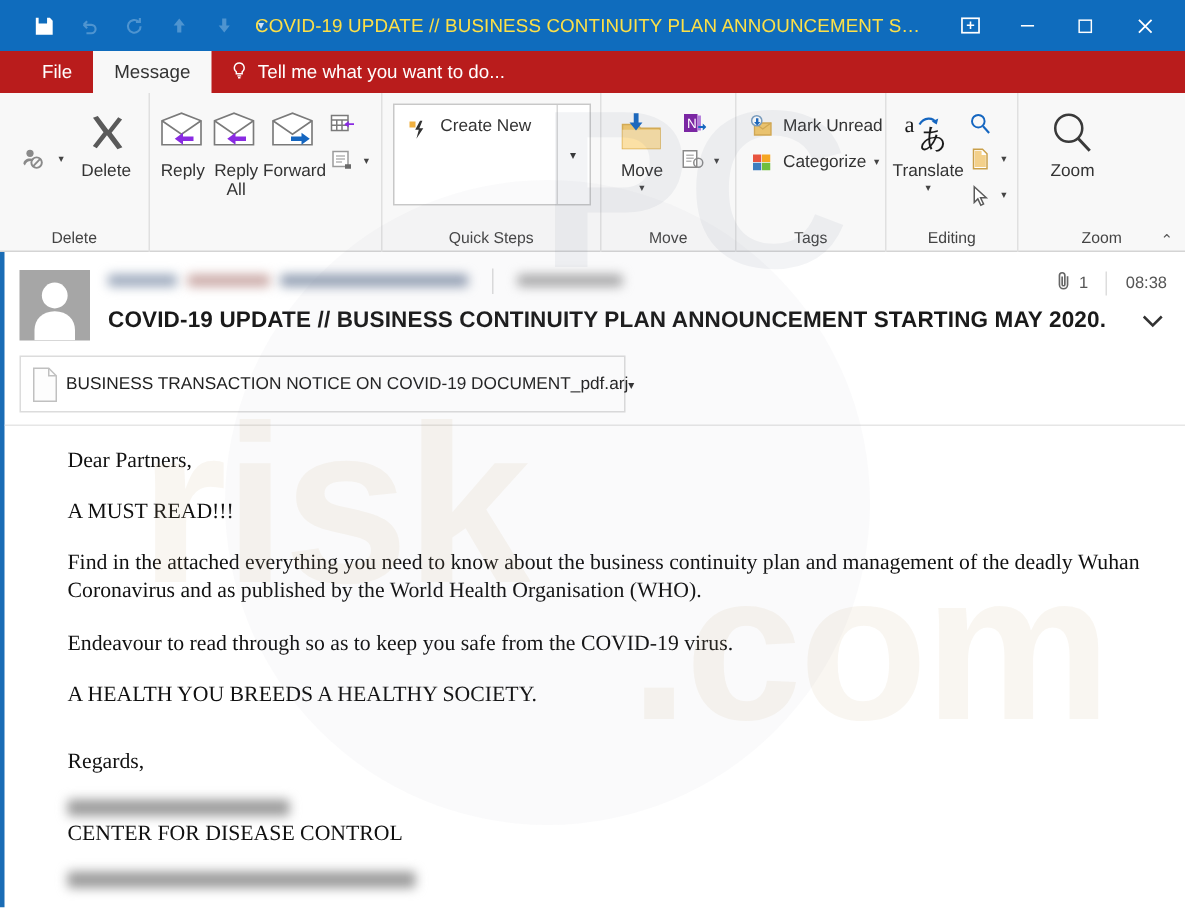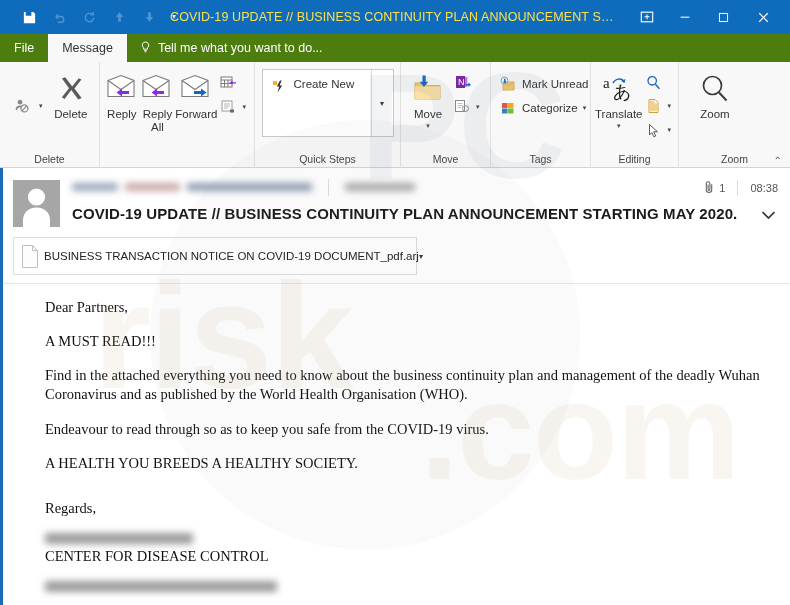--- a/index.html
+++ b/index.html
@@ -67,10 +67,10 @@
   
   .tabstrip {
     height: 28px;
-    background: #4d7c0f;
+    background: #b91c1c;
     display: flex; align-items: flex-start;
     flex: 0 0 28px;
-    padding-left: 0;
+    padding-left: 14px;
   }
   .tab {
     height: 28px;

